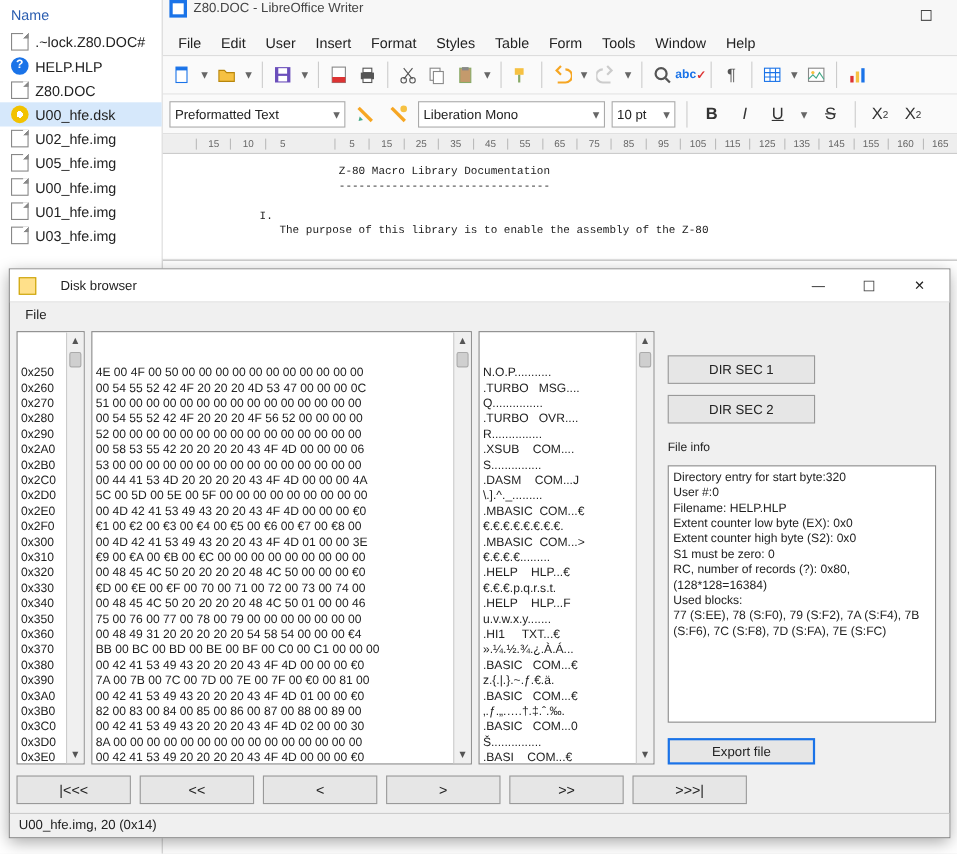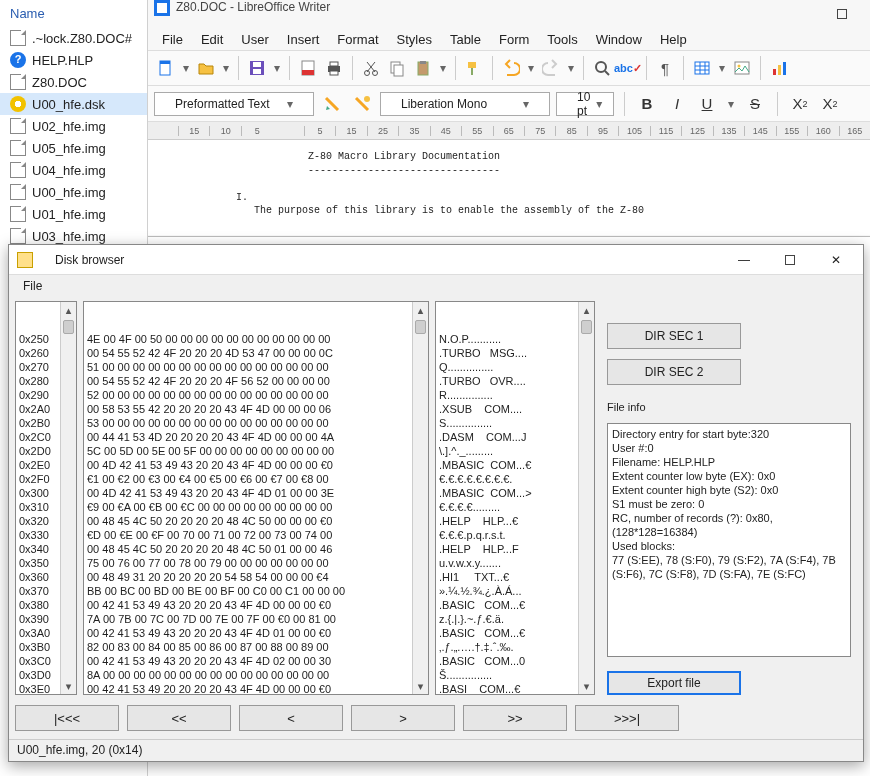--- a/index.html
+++ b/index.html
@@ -32,7 +32,7 @@
 .lo .sep { width:1px; height:24px; background:#ccc; margin:0 4px; }
 .lo .dd { width:12px; text-align:center; color:#666; }
 .lo .fmtbar { height: 36px; display: flex; align-items: center; gap: 6px; padding: 2px 6px; border-bottom:1px solid #ddd; background:#fafafa; }
-.lo .combo { height:24px; border:1px solid #aaa; background:#fff; display:flex; align-items:center; padding:0 20px; font-size:12px; }
+.lo .combo { height:24px; border:1px solid #aaa; background:#fff; display:flex; align-items:center; padding:0 4px; font-size:12px; }
 .lo .combo .arr { margin-left:auto; padding-left:6px; color:#666; }
 .lo .fmtbtn { width:24px; height:24px; display:flex; align-items:center; justify-content:center; font-size:15px; color:#333; }
 .lo .ruler { height: 18px; background: #eee; border-bottom:1px solid #ccc; font-size:9px; color:#666; display:flex; align-items:center; overflow:hidden; padding-left:30px; letter-spacing:0; }

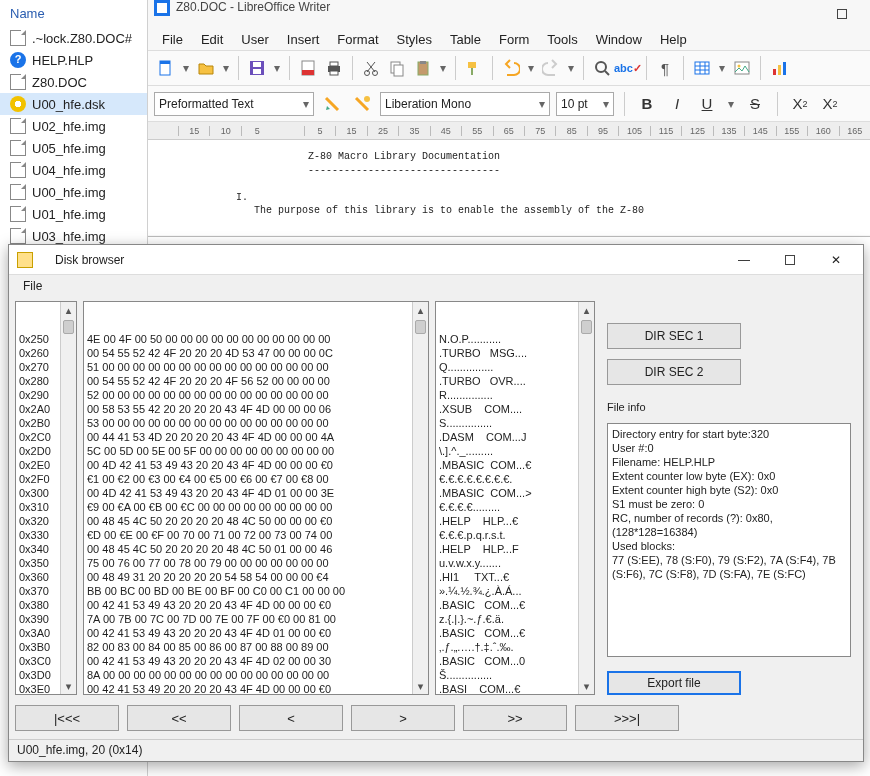--- a/index.html
+++ b/index.html
@@ -97,10 +97,6 @@
     <li>
         <span class="ico ico-file"></span>
         <span>U05_hfe.img</span>
-      </li>
-    <li>
-        <span class="ico ico-file"></span>
-        <span>U04_hfe.img</span>
       </li>
     <li>
         <span class="ico ico-file"></span>

